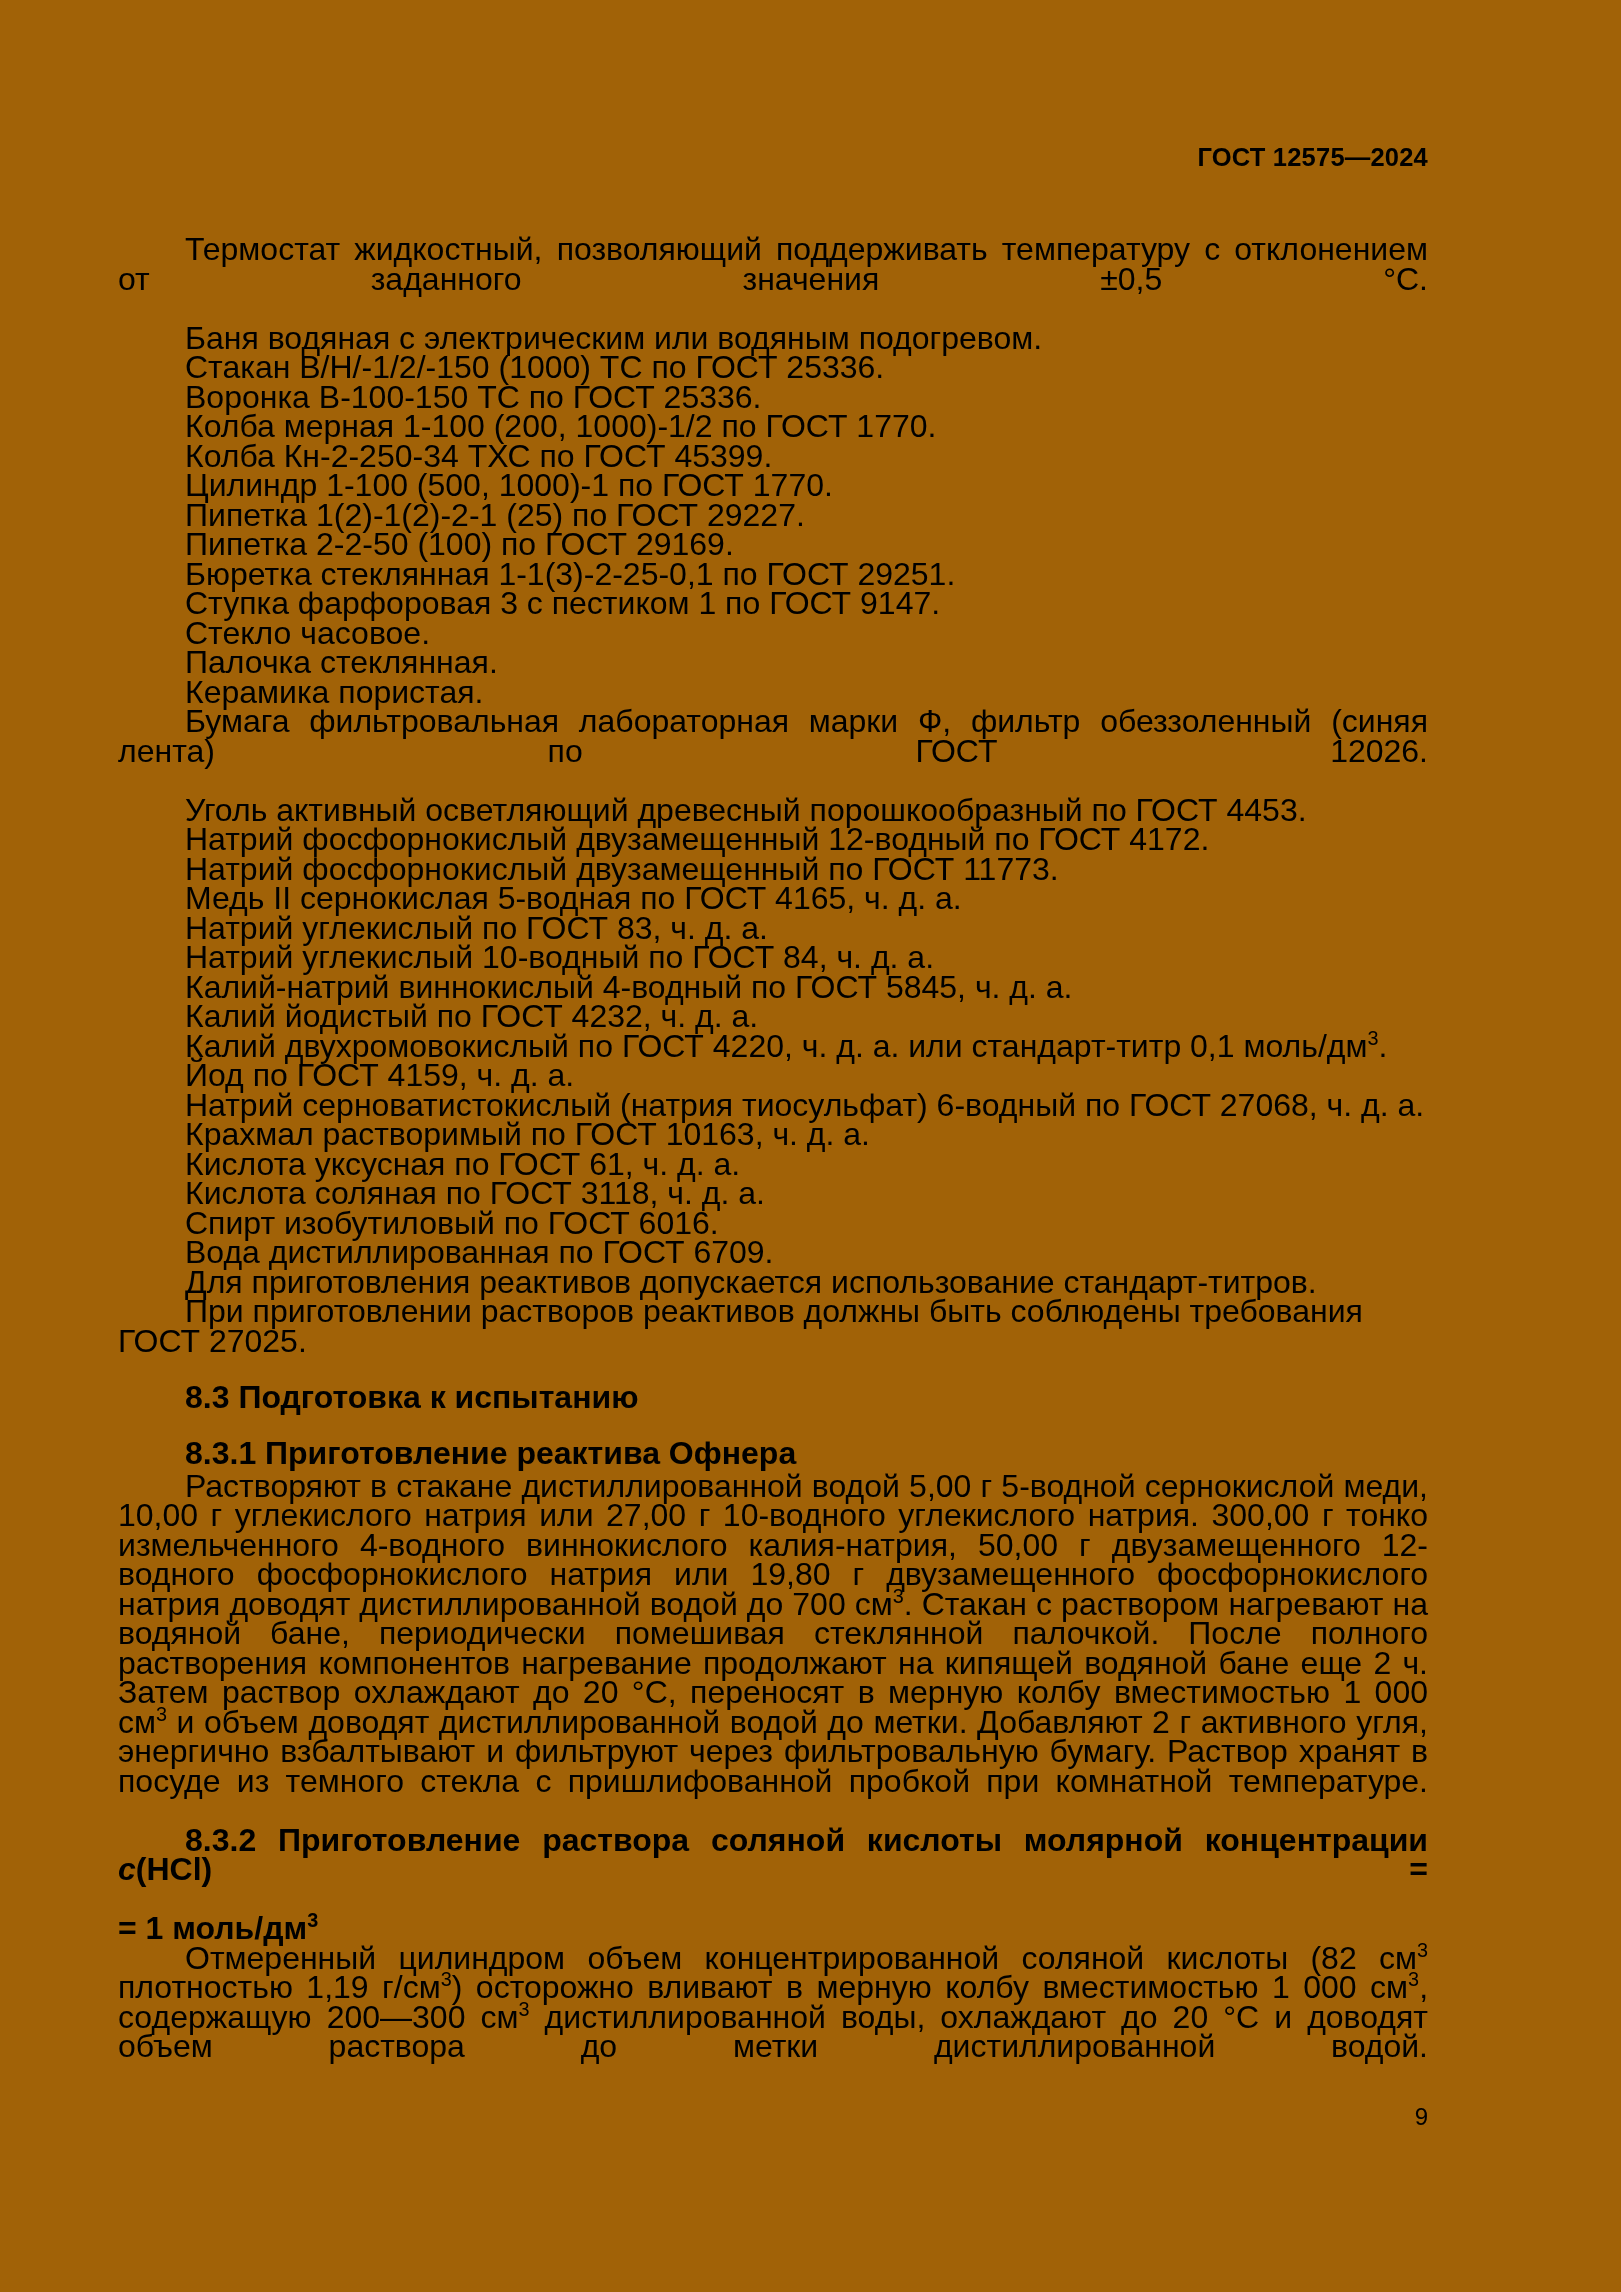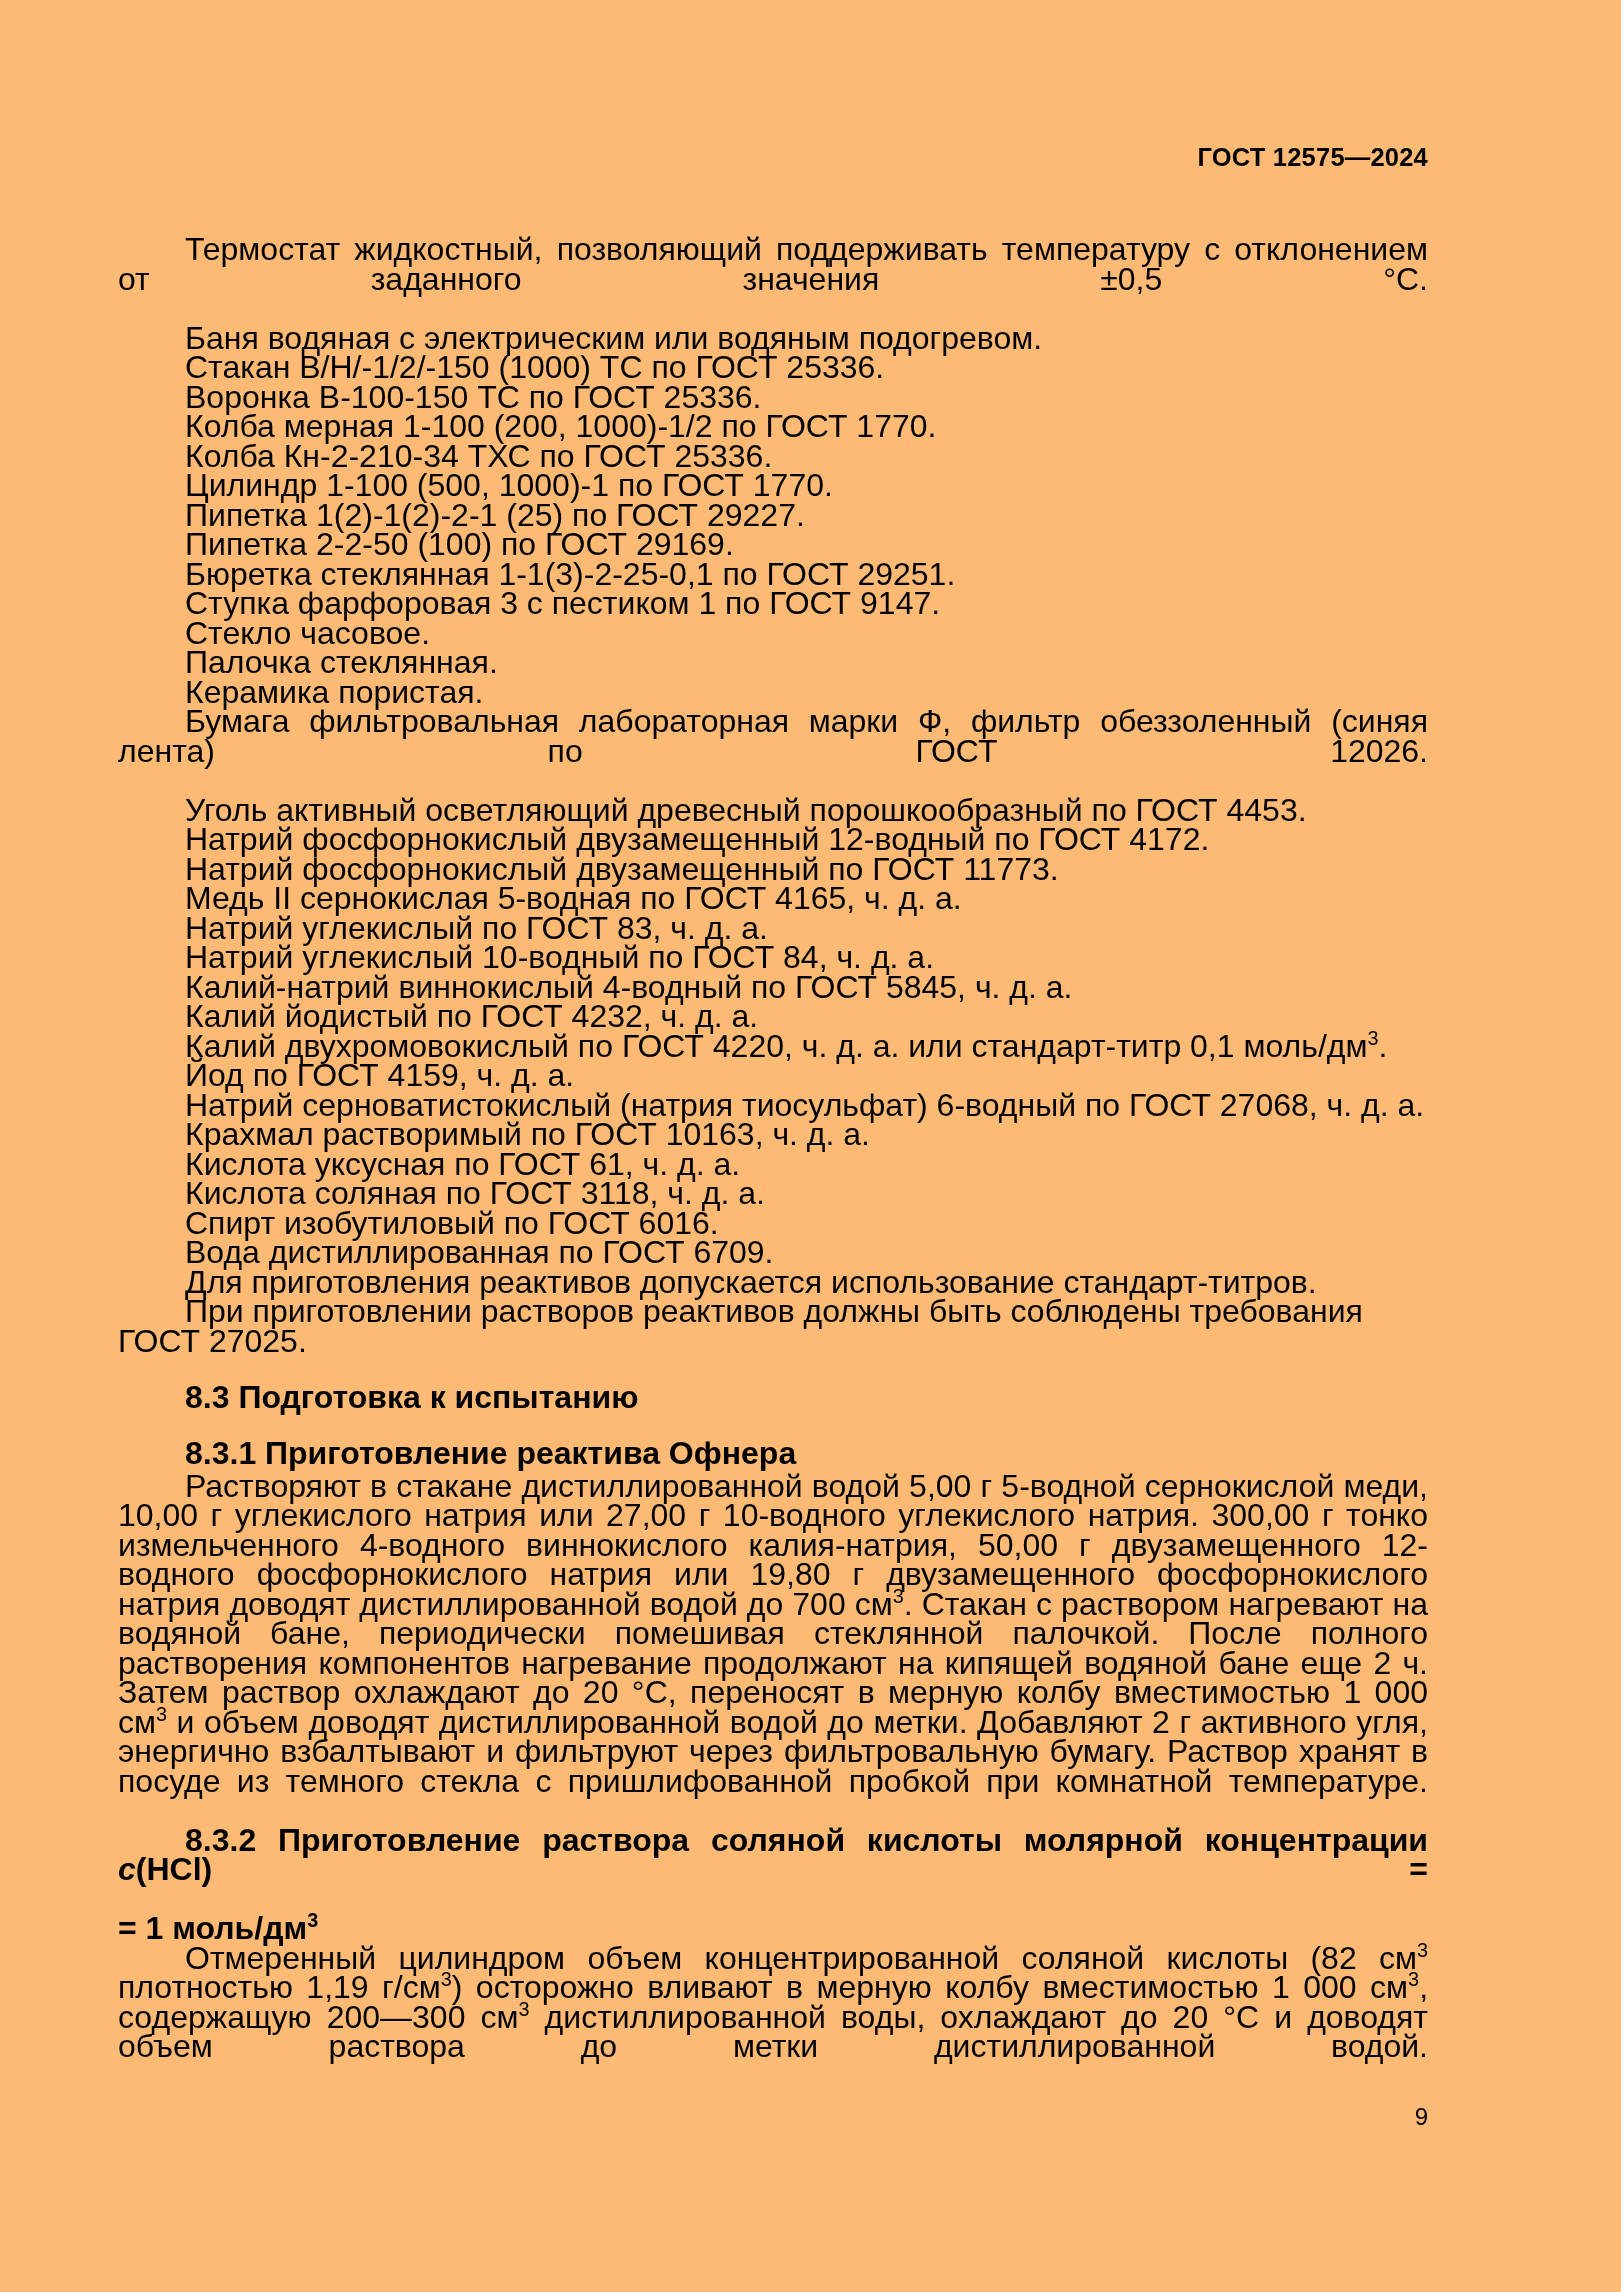--- a/index.html
+++ b/index.html
@@ -15,7 +15,7 @@
     position: relative;
     width: 1621px;
     height: 2293px;
-    background: #fdba74;
+    background: #a16207;
     overflow: hidden;
     box-sizing: border-box;
   }

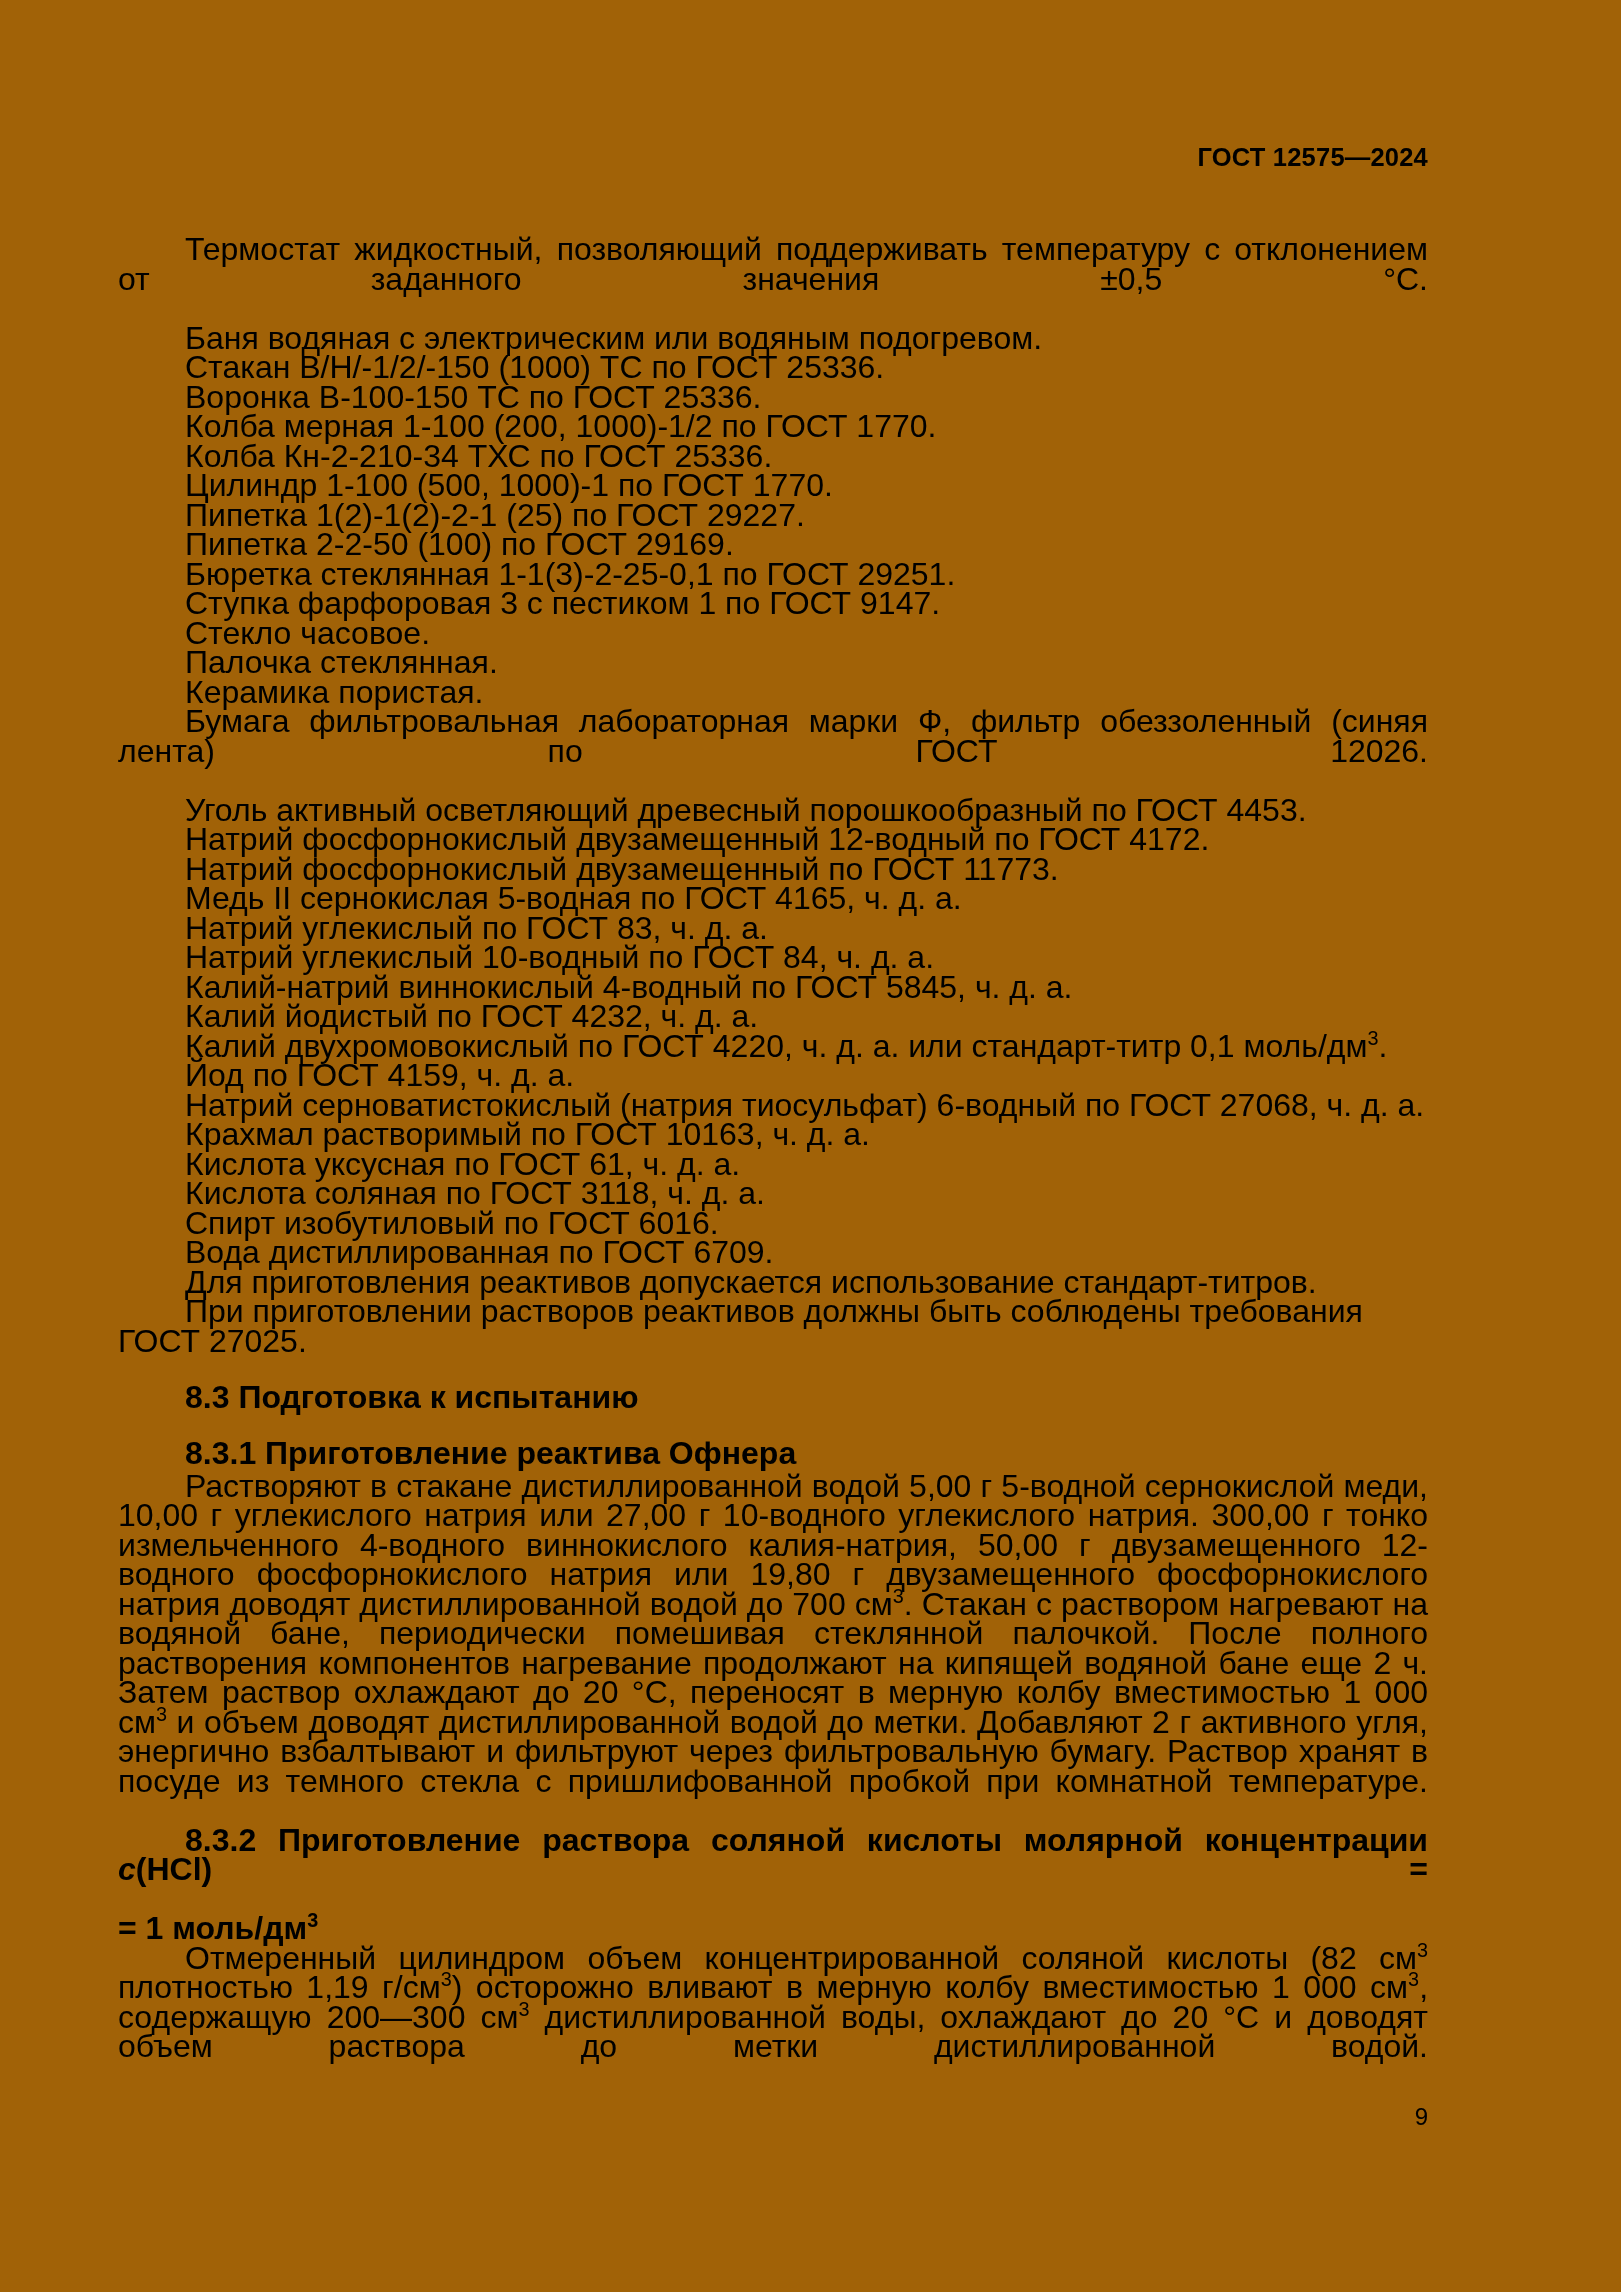--- a/index.html
+++ b/index.html
@@ -117,7 +117,7 @@
     <p class="item">Стакан В/Н/-1/2/-150 (1000) ТС по ГОСТ 25336.</p>
     <p class="item">Воронка В-100-150 ТС по ГОСТ 25336.</p>
     <p class="item">Колба мерная 1-100 (200, 1000)-1/2 по ГОСТ 1770.</p>
-    <p class="item">Колба Кн-2-210-34 ТХС по ГОСТ 25336.</p>
+    <p class="item">Колба Кн-2-250-34 ТХС по ГОСТ 45399.</p>
     <p class="item">Цилиндр 1-100 (500, 1000)-1 по ГОСТ 1770.</p>
     <p class="item">Пипетка 1(2)-1(2)-2-1 (25) по ГОСТ 29227.</p>
     <p class="item">Пипетка 2-2-50 (100) по ГОСТ 29169.</p>

